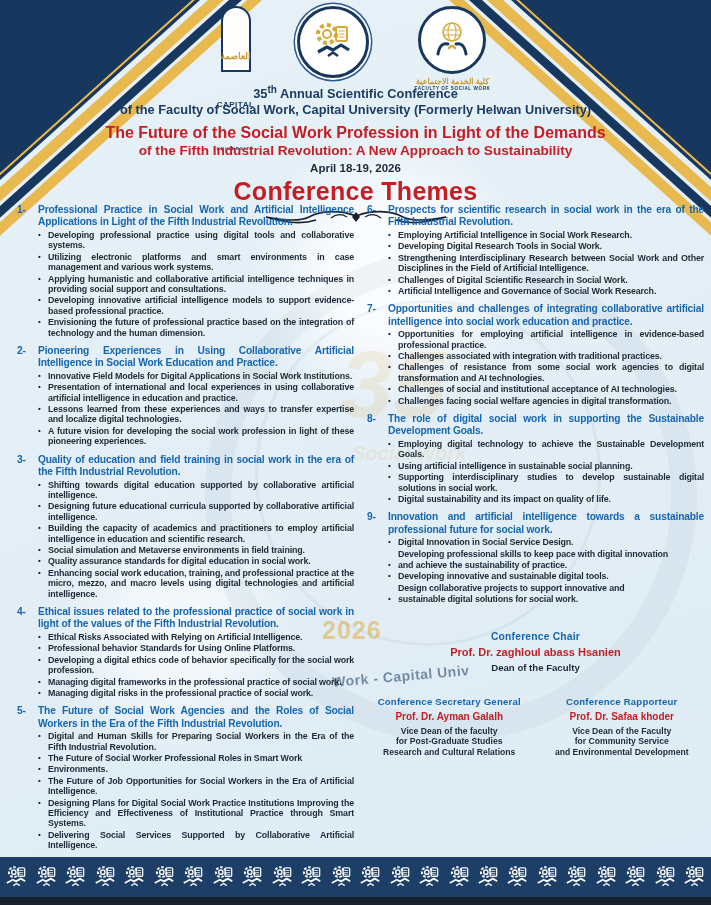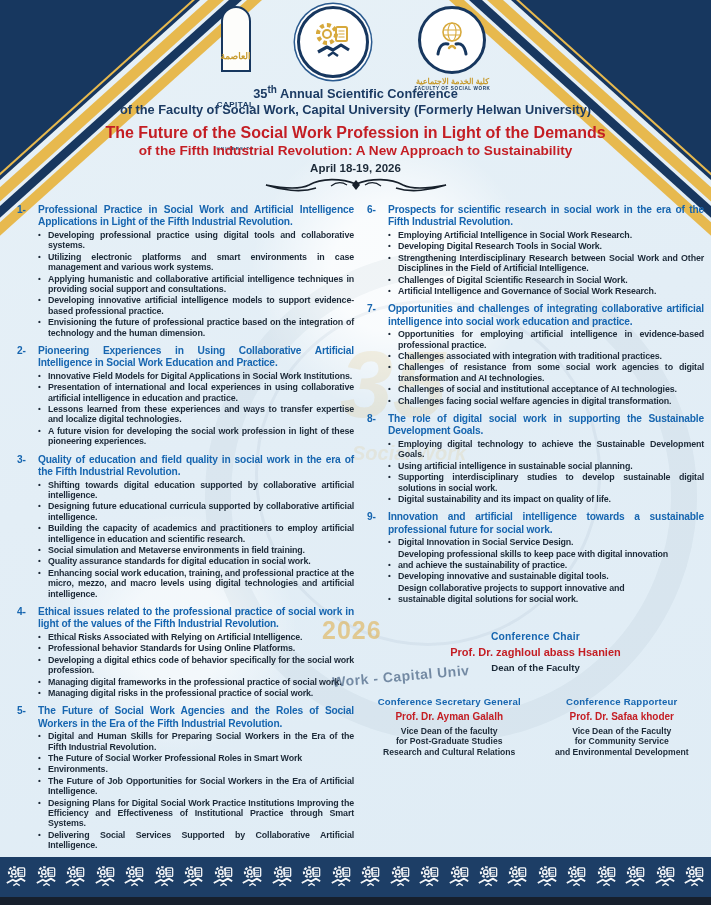--- a/index.html
+++ b/index.html
@@ -154,6 +154,7 @@
   <div class="t-red">The Future of the Social Work Profession in Light of the Demands</div>
   <div class="t-red2">of the Fifth Industrial Revolution: A New Approach to Sustainability</div>
   <div class="t-date">April 18-19, 2026</div>
+  <div class="t-theme">Conference Themes</div>
   <svg class="flourish" width="190" height="20" viewBox="0 0 190 20">
     <path d="M95 8 C80 2 60 2 48 9 C38 14 20 12 5 9 C20 14 40 17 55 12 M95 8 C110 2 130 2 142 9 C152 14 170 12 185 9 C170 14 150 17 135 12" fill="none" stroke="#17202b" stroke-width="1.6"></path>
     <path d="M95 4 l4 5 -4 5 -4 -5 z" fill="#17202b"></path>

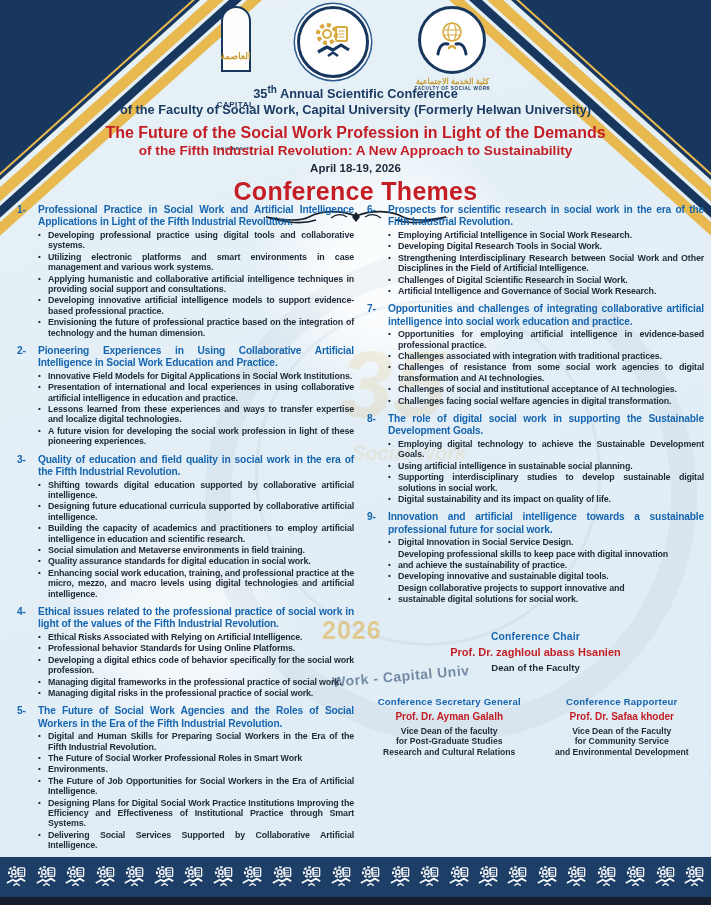--- a/index.html
+++ b/index.html
@@ -215,7 +215,7 @@
       <div class="theme">
         <div class="theme-title">
           <span class="tnum">3-</span>
-          <span class="ttext">Quality of education and field quality in social work in the era of the Fifth Industrial Revolution.</span>
+          <span class="ttext">Quality of education and field training in social work in the era of the Fifth Industrial Revolution.</span>
         </div>
         <div class="bullet">
           <span class="bm">•</span>

